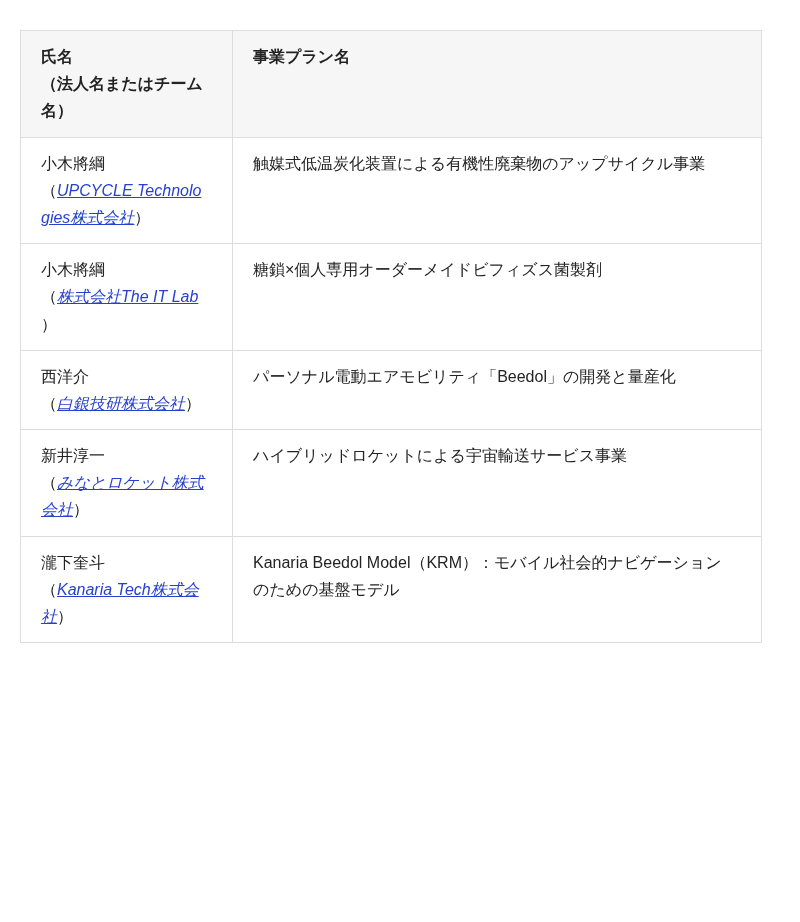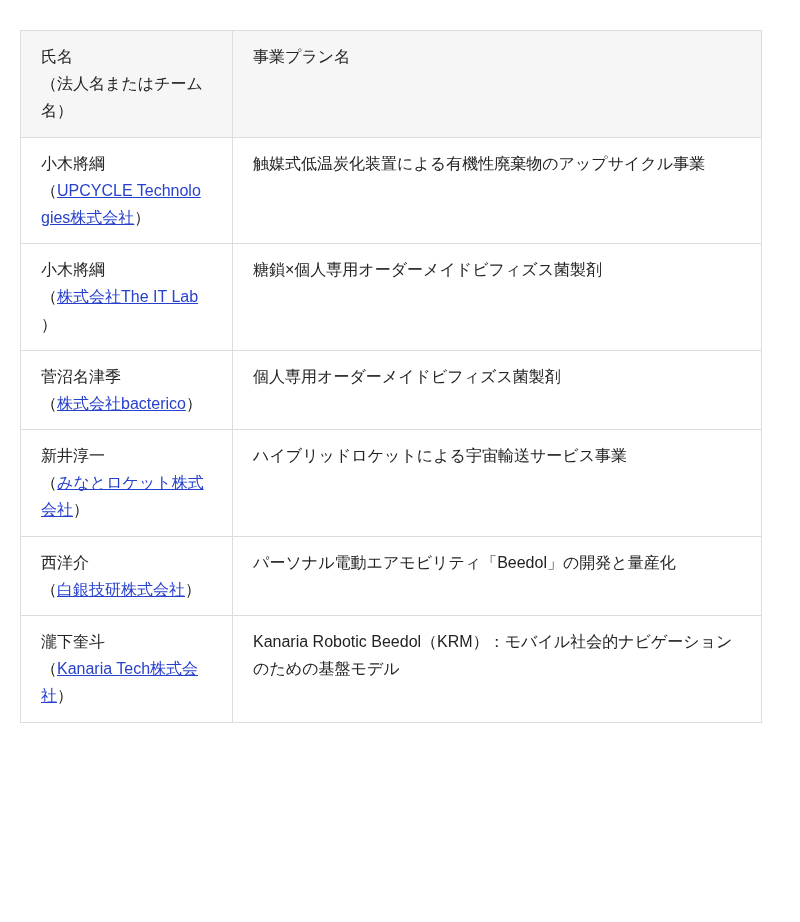--- a/index.html
+++ b/index.html
@@ -41,7 +41,7 @@
   }
   table.applicants thead th{
     background:var(--header-bg);
-    font-weight:400;
+    font-weight:700;
     margin-top:40px;
   }
   a.org-link{

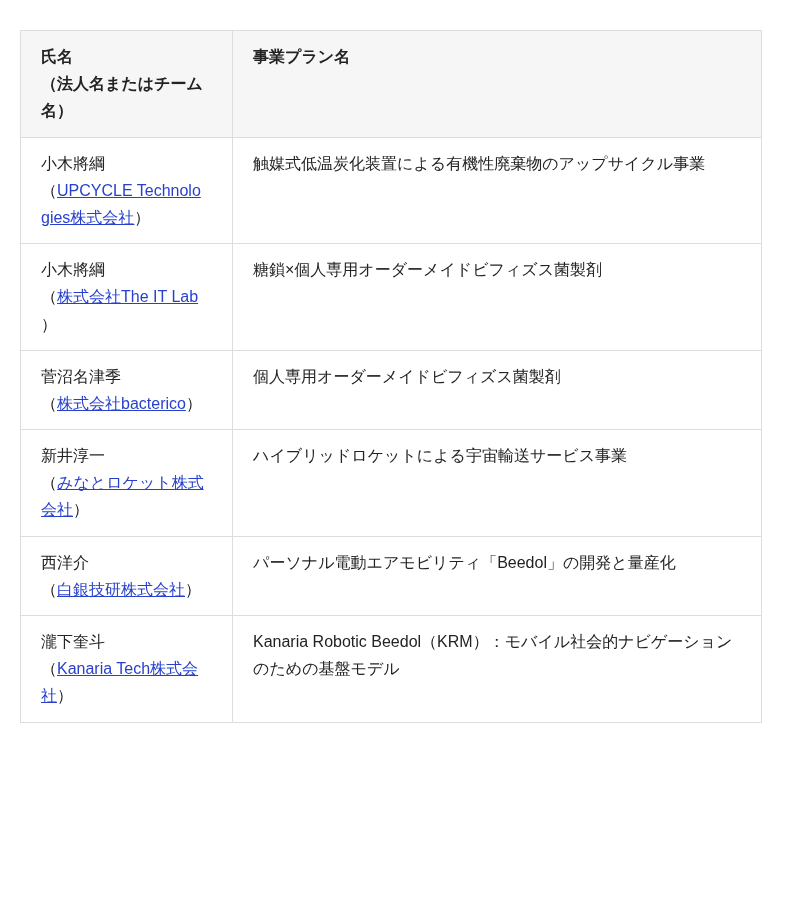--- a/index.html
+++ b/index.html
@@ -48,6 +48,7 @@
     color:var(--link-color);
     text-decoration:underline;
     cursor:pointer;
+    font-style:italic;
   }
 </style>
 </head>

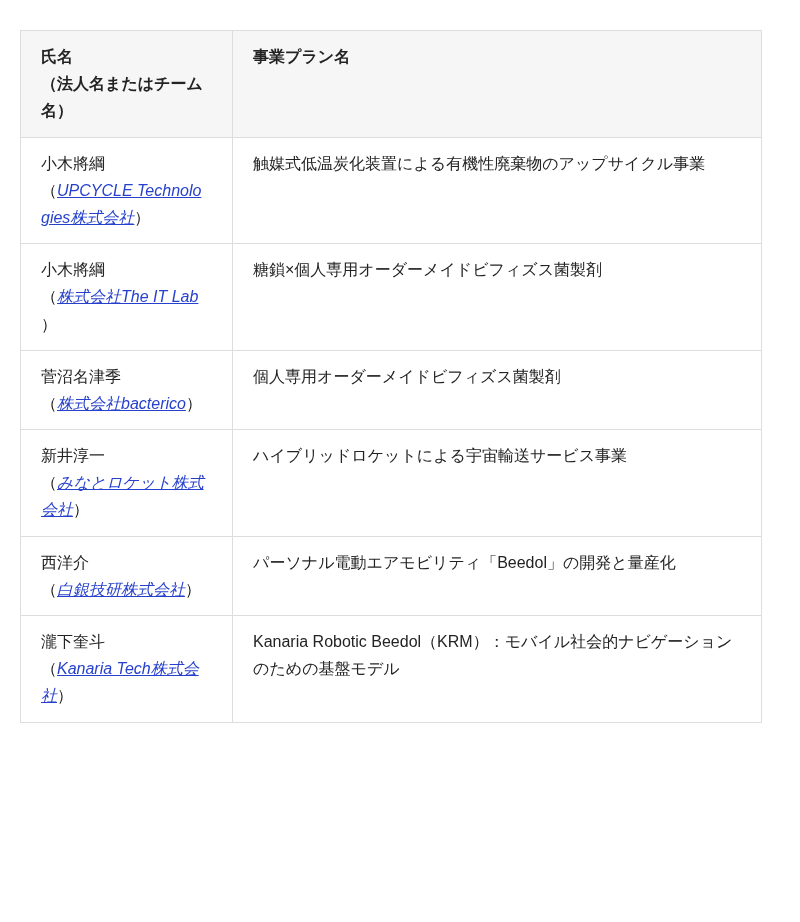--- a/index.html
+++ b/index.html
@@ -92,15 +92,6 @@
   </tr>
 
 
-  <tr>
-    <td>
-      <span>菅沼名津季</span><br>
-      <span>（</span><a class="org-link" href="#">株式会社bacterico</a><span>）</span>
-    </td>
-    <td>
-      <span>個人専用オーダーメイドビフィズス菌製剤</span>
-    </td>
-  </tr>
 
   <tr>
     <td>

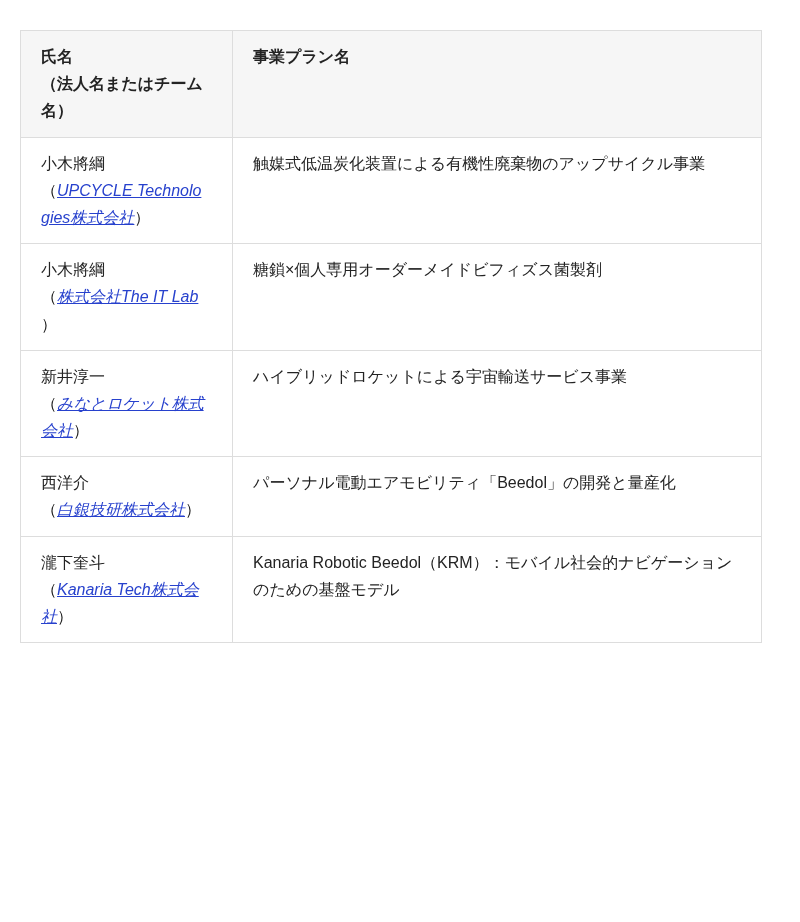--- a/index.html
+++ b/index.html
@@ -95,21 +95,21 @@
 
   <tr>
     <td>
+      <span>西洋介</span><br>
+      <span>（</span><a class="org-link" href="#">白銀技研株式会社</a><span>）</span>
+    </td>
+    <td>
+      <span>パーソナル電動エアモビリティ「Beedol」の開発と量産化</span>
+    </td>
+  </tr>
+
+  <tr>
+    <td>
       <span>新井淳一</span><br>
       <span>（</span><a class="org-link" href="#">みなとロケット株式会社</a><span>）</span>
     </td>
     <td>
       <span>ハイブリッドロケットによる宇宙輸送サービス事業</span>
-    </td>
-  </tr>
-
-  <tr>
-    <td>
-      <span>西洋介</span><br>
-      <span>（</span><a class="org-link" href="#">白銀技研株式会社</a><span>）</span>
-    </td>
-    <td>
-      <span>パーソナル電動エアモビリティ「Beedol」の開発と量産化</span>
     </td>
   </tr>
 

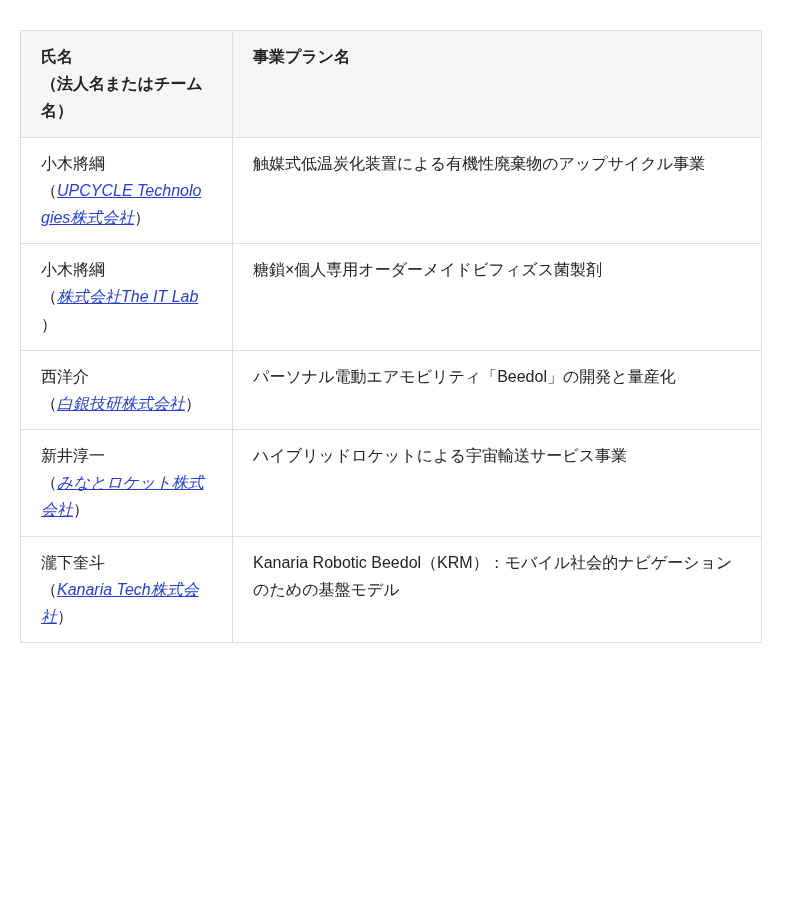--- a/index.html
+++ b/index.html
@@ -119,7 +119,7 @@
       <span>（</span><a class="org-link" href="#">Kanaria Tech株式会社</a><span>）</span>
     </td>
     <td>
-      <span>Kanaria Robotic Beedol（KRM）：モバイル社会的ナビゲーションのための基盤モデル</span>
+      <span>Kanaria Beedol Model（KRM）：モバイル社会的ナビゲーションのための基盤モデル</span>
     </td>
   </tr>
 </tbody>

